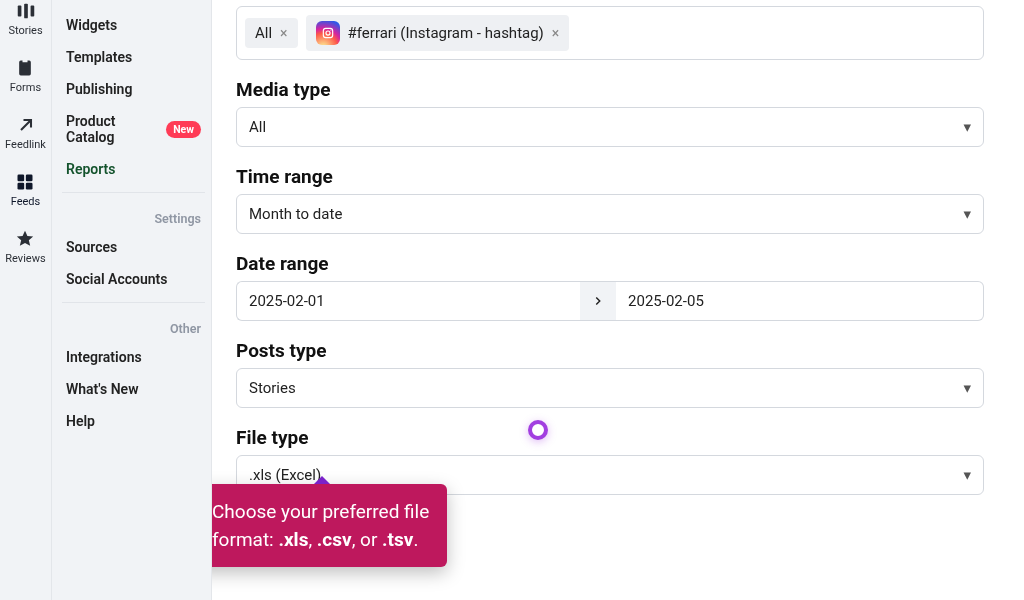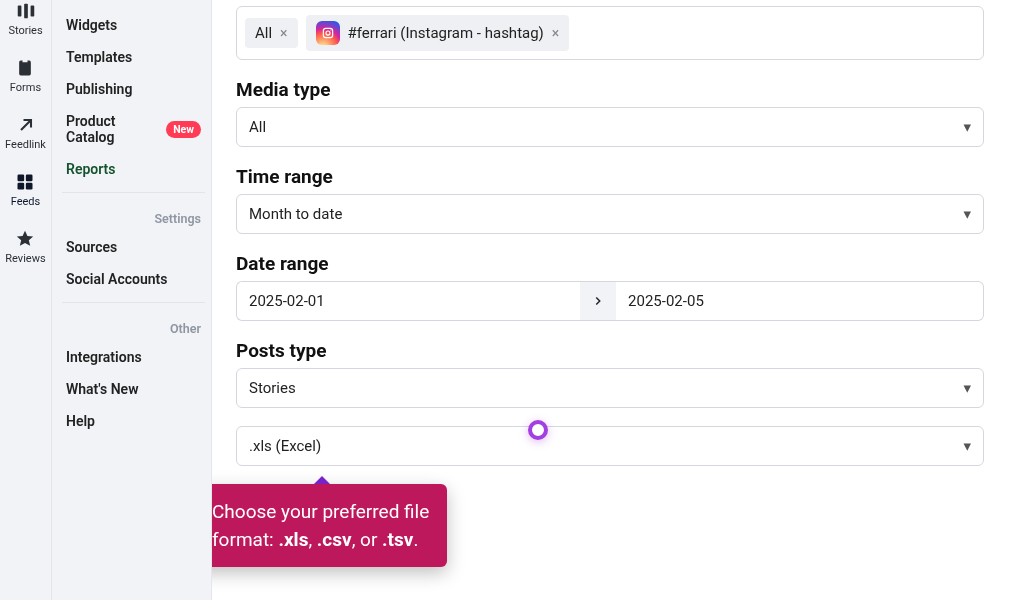--- a/index.html
+++ b/index.html
@@ -332,6 +332,7 @@
   </div>
 
   <div class="field-group">
+    <span class="field-label">File type</span>
     <div class="select">
       <span>.xls (Excel)</span>
       <span class="chev">▾</span>

